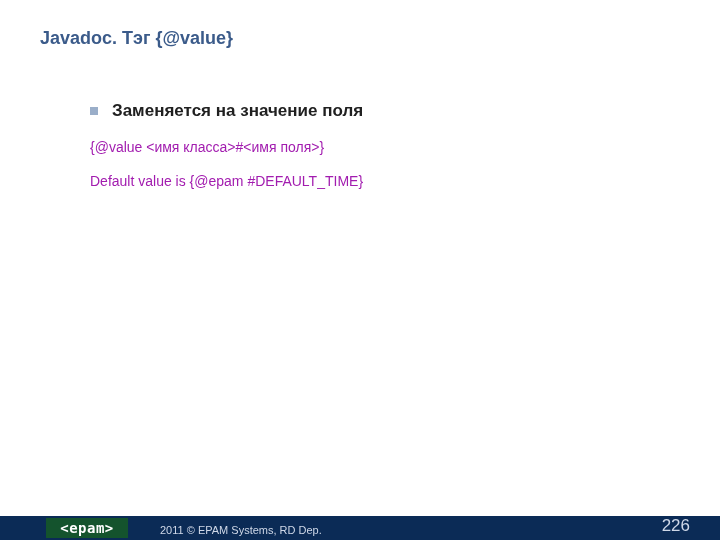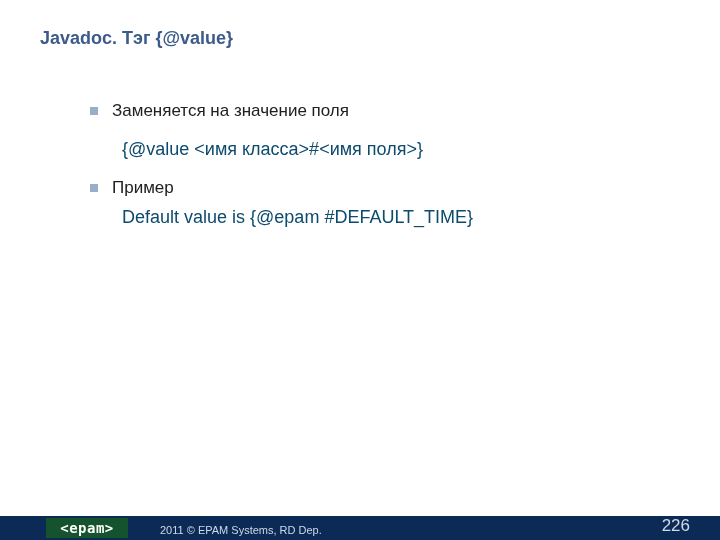--- a/index.html
+++ b/index.html
@@ -8,7 +8,7 @@
   .title { position: absolute; left: 40px; top: 28px; font-size: 18px; font-weight: bold; color: #3b5b8a; }
   .content { position: absolute; left: 90px; top: 100px; width: 560px; }
   .item { margin-bottom: 16px; }
-  .bullet-row { display: flex; align-items: flex-start; }
+  .bullet-row { display: flex; align-items: flex-start; font-weight: bold; }
   .bullet { width: 8px; height: 8px; background: #9aaec9; margin-top: 7px; margin-right: 14px; flex: 0 0 8px; }
   .item-text { font-size: 17px; color: #202020; line-height: 1.3; }
   .sub { margin-left: 32px; margin-top: 6px; font-size: 18px; color: #0c4a6e; line-height: 1.3; }

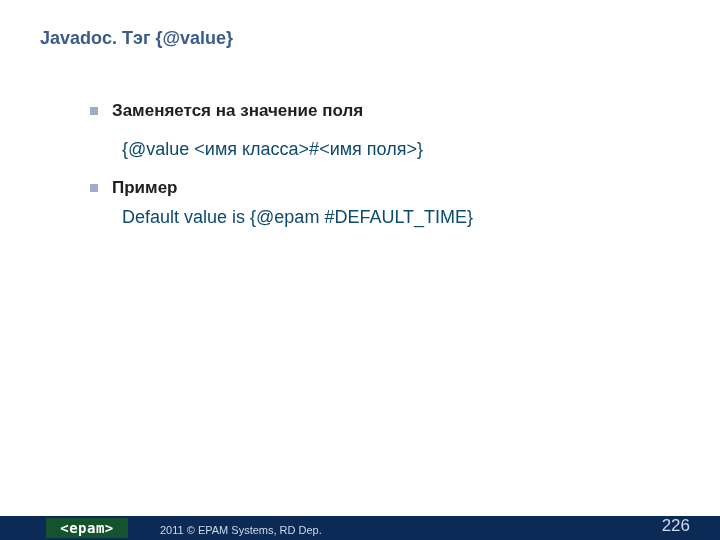--- a/index.html
+++ b/index.html
@@ -11,7 +11,7 @@
   .bullet-row { display: flex; align-items: flex-start; font-weight: bold; }
   .bullet { width: 8px; height: 8px; background: #9aaec9; margin-top: 7px; margin-right: 14px; flex: 0 0 8px; }
   .item-text { font-size: 17px; color: #202020; line-height: 1.3; }
-  .sub { margin-left: 32px; margin-top: 6px; font-size: 18px; color: #0c4a6e; line-height: 1.3; }
+  .sub { margin-top: 6px; font-size: 14px; color: #a21caf; line-height: 1.3; }
   .footer { position: absolute; left: 0; bottom: 0; width: 720px; height: 36px; }
   .footer-bar { position: absolute; left: 0; bottom: 0; width: 720px; height: 24px; background: #0b2b56; }
   .logo { position: absolute; left: 46px; bottom: 2px; width: 82px; height: 20px; background: #14532d; color: #fff; font-family: monospace; font-weight: bold; font-size: 14px; display: flex; align-items: center; justify-content: center; letter-spacing: 0.5px; }

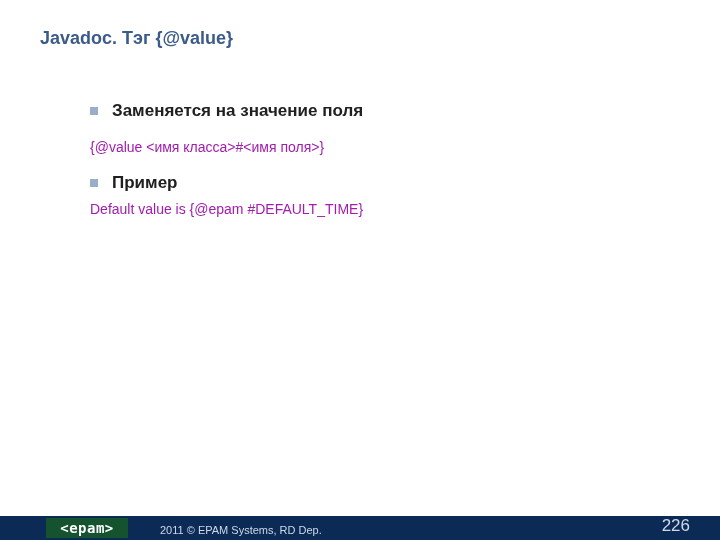--- a/index.html
+++ b/index.html
@@ -36,10 +36,6 @@
       <div class="sub">{@value &lt;имя класса&gt;#&lt;имя поля&gt;}</div>
     </div>
     <div class="item">
-      <div class="bullet-row">
-        <div class="bullet"></div>
-        <div class="item-text">Пример</div>
-      </div>
       <div class="sub">Default value is {@epam #DEFAULT_TIME}</div>
     </div>
   </div>

